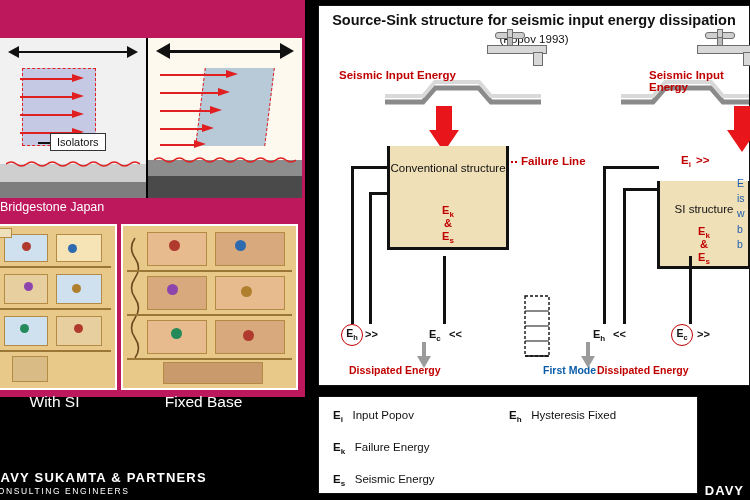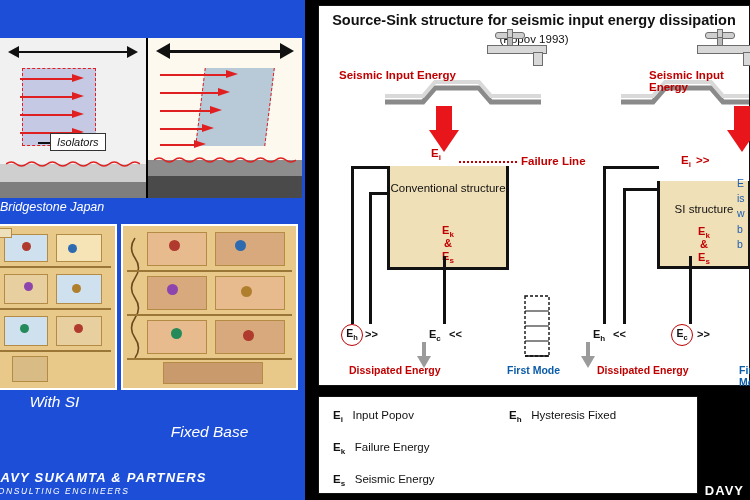--- a/index.html
+++ b/index.html
@@ -13,7 +13,7 @@
   }
 
   
-  .left-col { position:absolute; left:0; top:0; width:305px; height:500px; background:#1d4ed8;font-style:italic; }
+  .left-col { position:absolute; left:0; top:0; width:305px; height:397px; background:#be185d; }
 
   
   .iso-panel { position:absolute; left:0; top:38px; width:302px; height:160px; background:#000; }

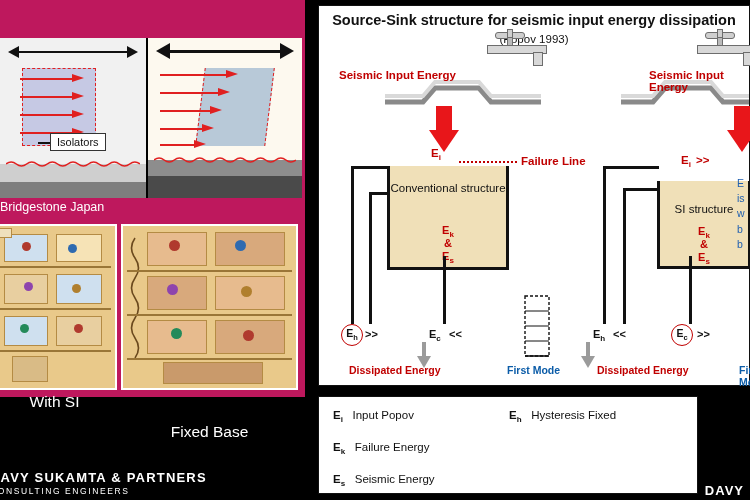--- a/index.html
+++ b/index.html
@@ -298,7 +298,7 @@
   <div class="failure-line" style="left:140px; top:155px; width:58px;"></div>
   <div class="failure-text" style="left:202px; top:149px;">Failure Line</div>
 
-  <div class="tank" style="left:68px; top:160px; width:122px; height:104px;">
+  <div class="tank" style="left:68px; top:140px; width:122px; height:104px;">
     <div class="tank-label" style="top:16px;">Conventional structure</div>
     <div class="tank-e" style="top:58px;">
       <span>E</span><sub>k</sub>

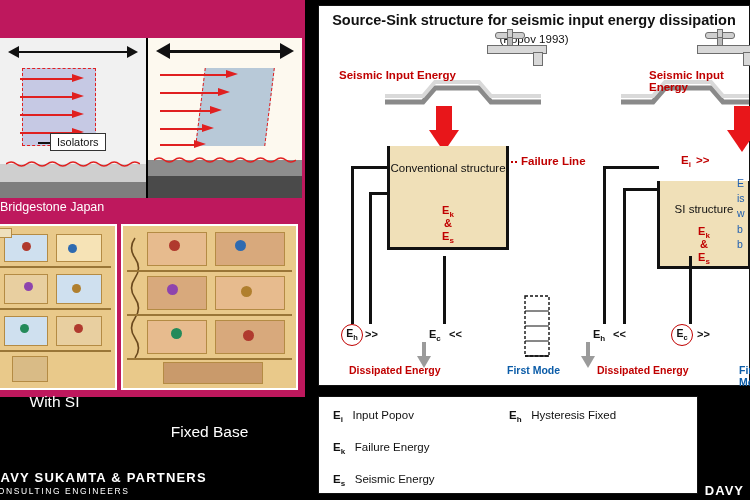--- a/index.html
+++ b/index.html
@@ -126,7 +126,7 @@
 
   .frame-mode { position:absolute; width:36px; height:64px; }
   .fm svg { display:block; }
-  .fm-cap { position:absolute; font-size:10.5px; font-weight:bold; color:#0b5ca8; }
+  .fm-cap { position:absolute; font-size:10.5px; font-weight:bold; color:#0b5ca8;margin-left:36px; }
 
   .blue-list { position:absolute; font-size:10.5px; color:#1f5fb0; line-height:1.45; }
 

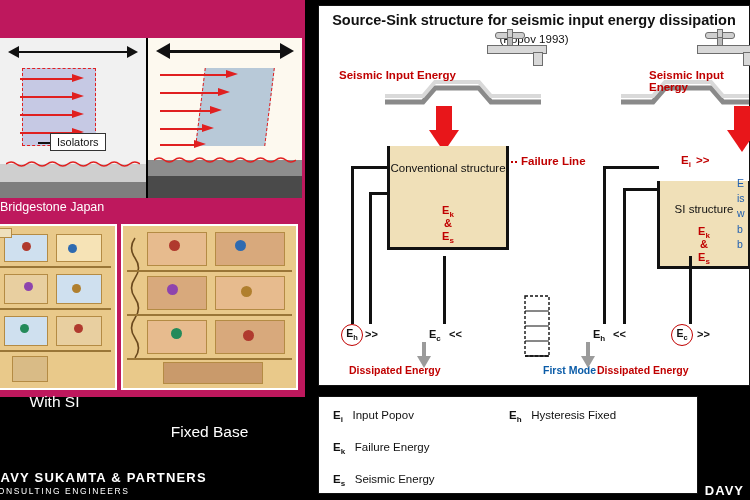--- a/index.html
+++ b/index.html
@@ -69,7 +69,7 @@
   .cart-cap { position:absolute; top:166px; height:24px; color:#fff; font-size:15.5px;
      display:flex; align-items:center; justify-content:center; }
   .cap-1 { left:-8px; width:125px; }
-  .cap-2 { left:121px; width:177px;margin-top:30px; }
+  .cap-2 { left:115px; width:177px; }
 
   .firm { position:absolute; left:-10px; top:470px; width:300px; color:#fff; }
   .firm-1 { font-size:13px; font-weight:bold; letter-spacing:1.2px; }

